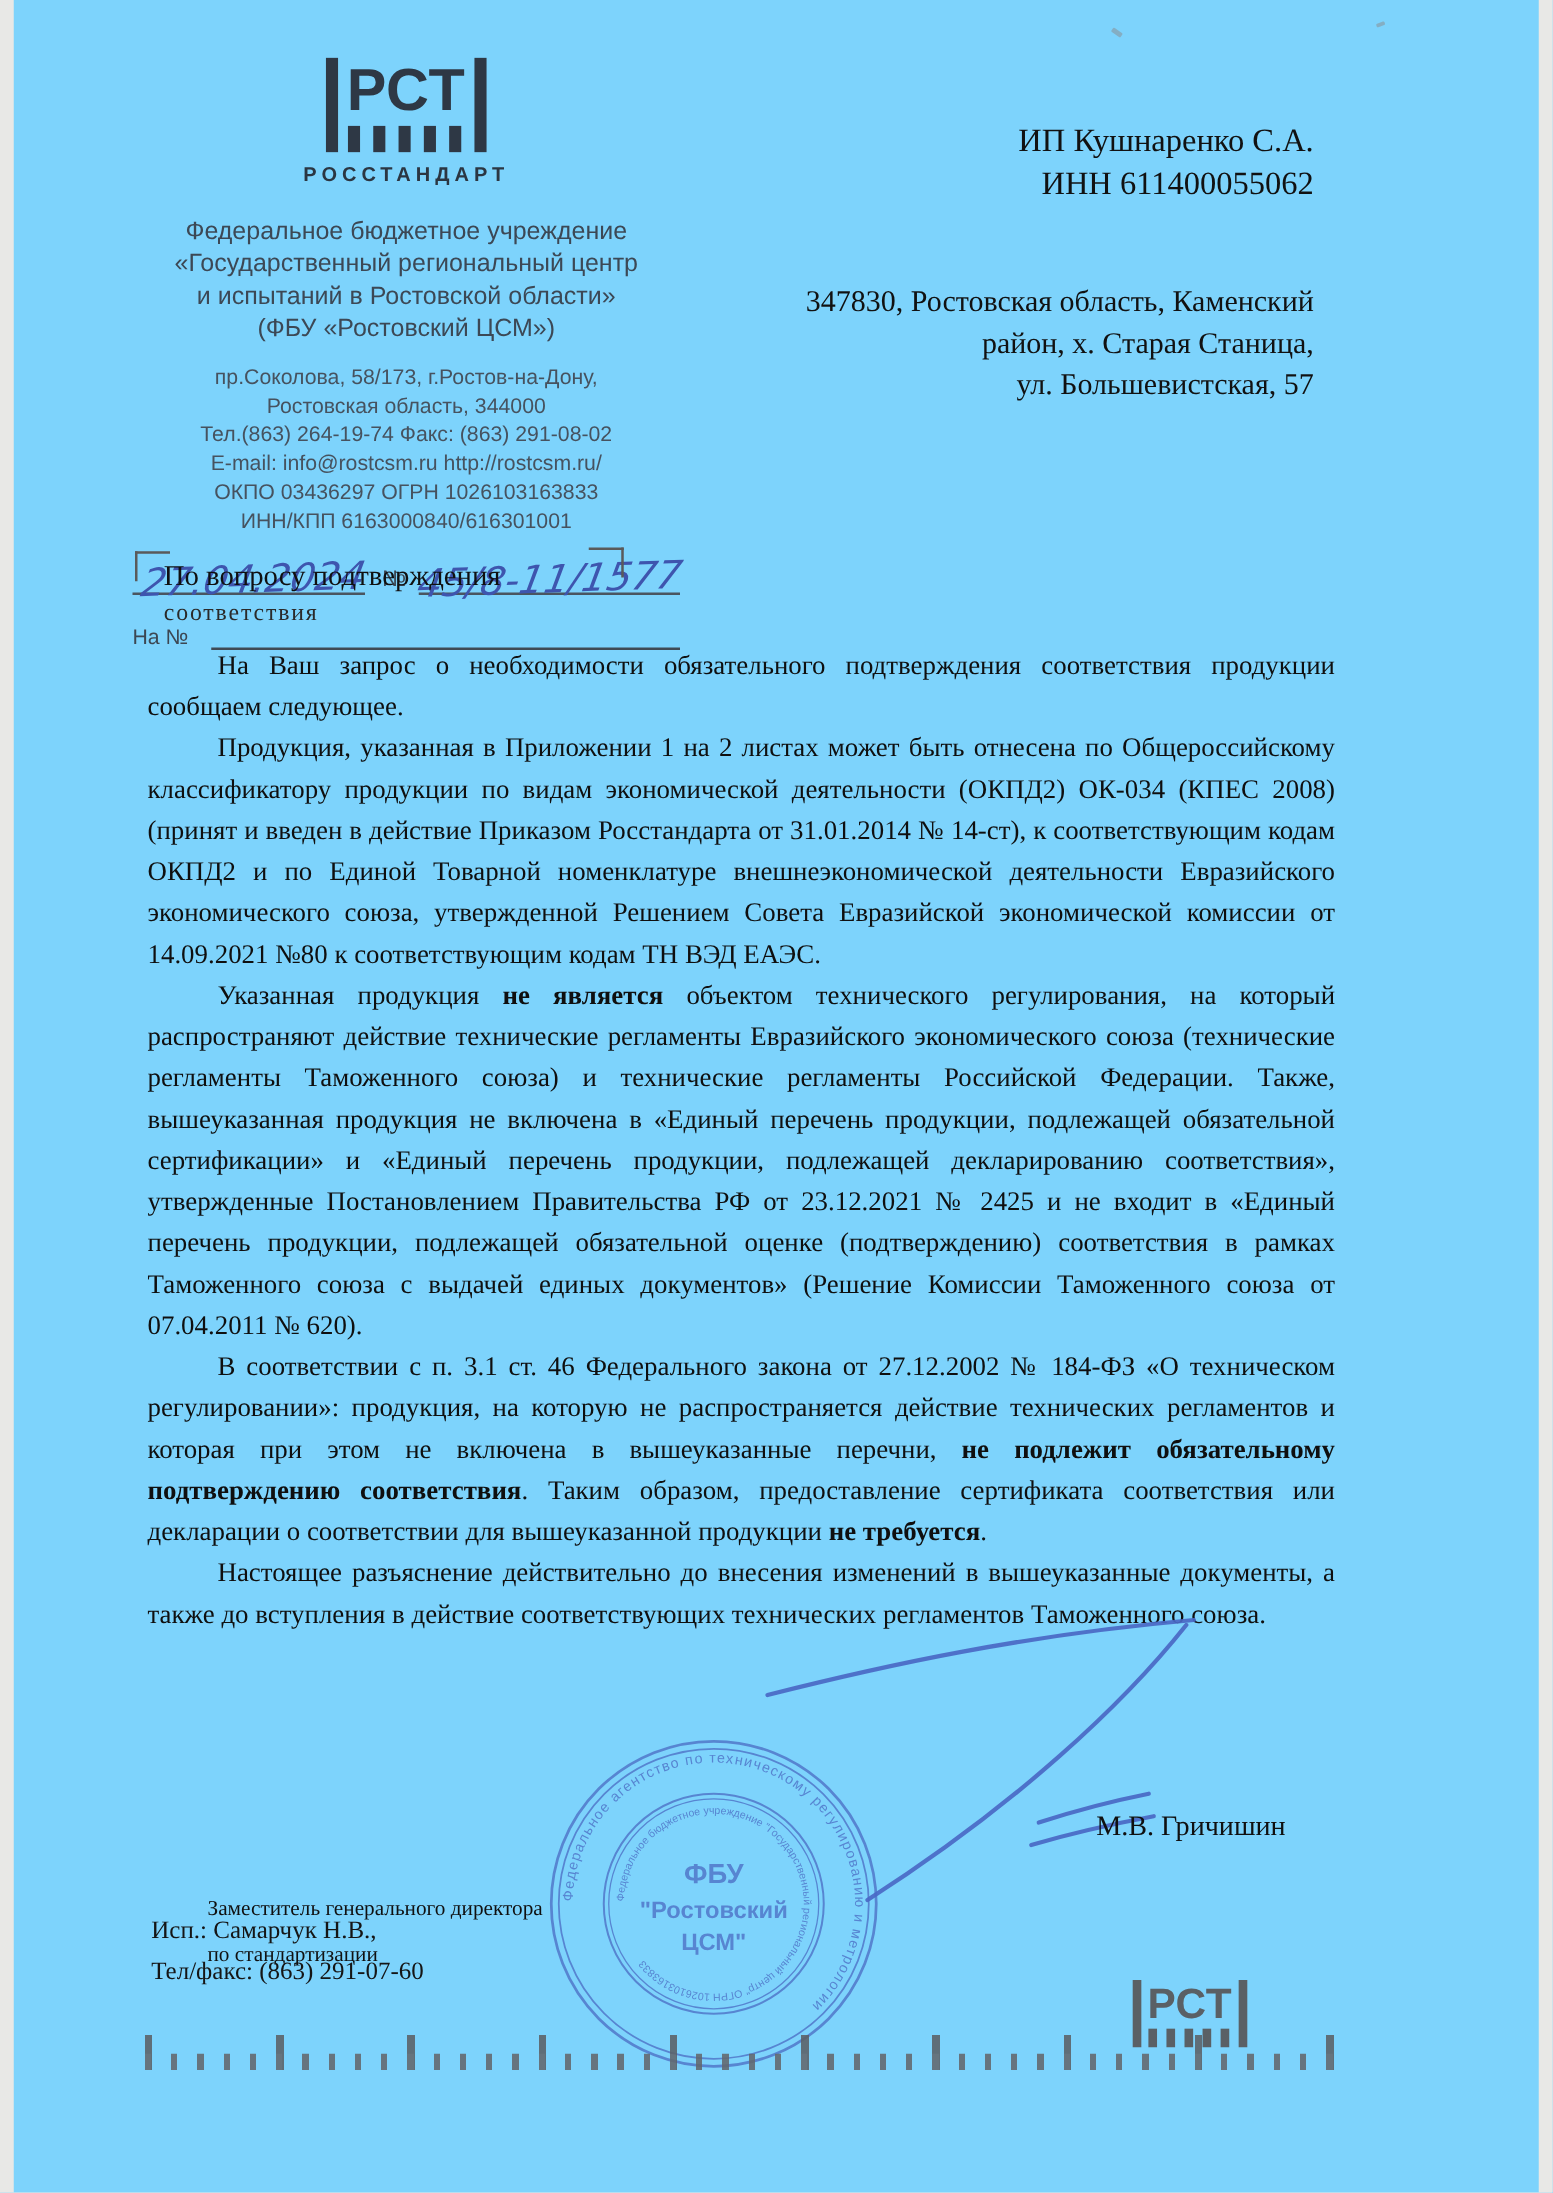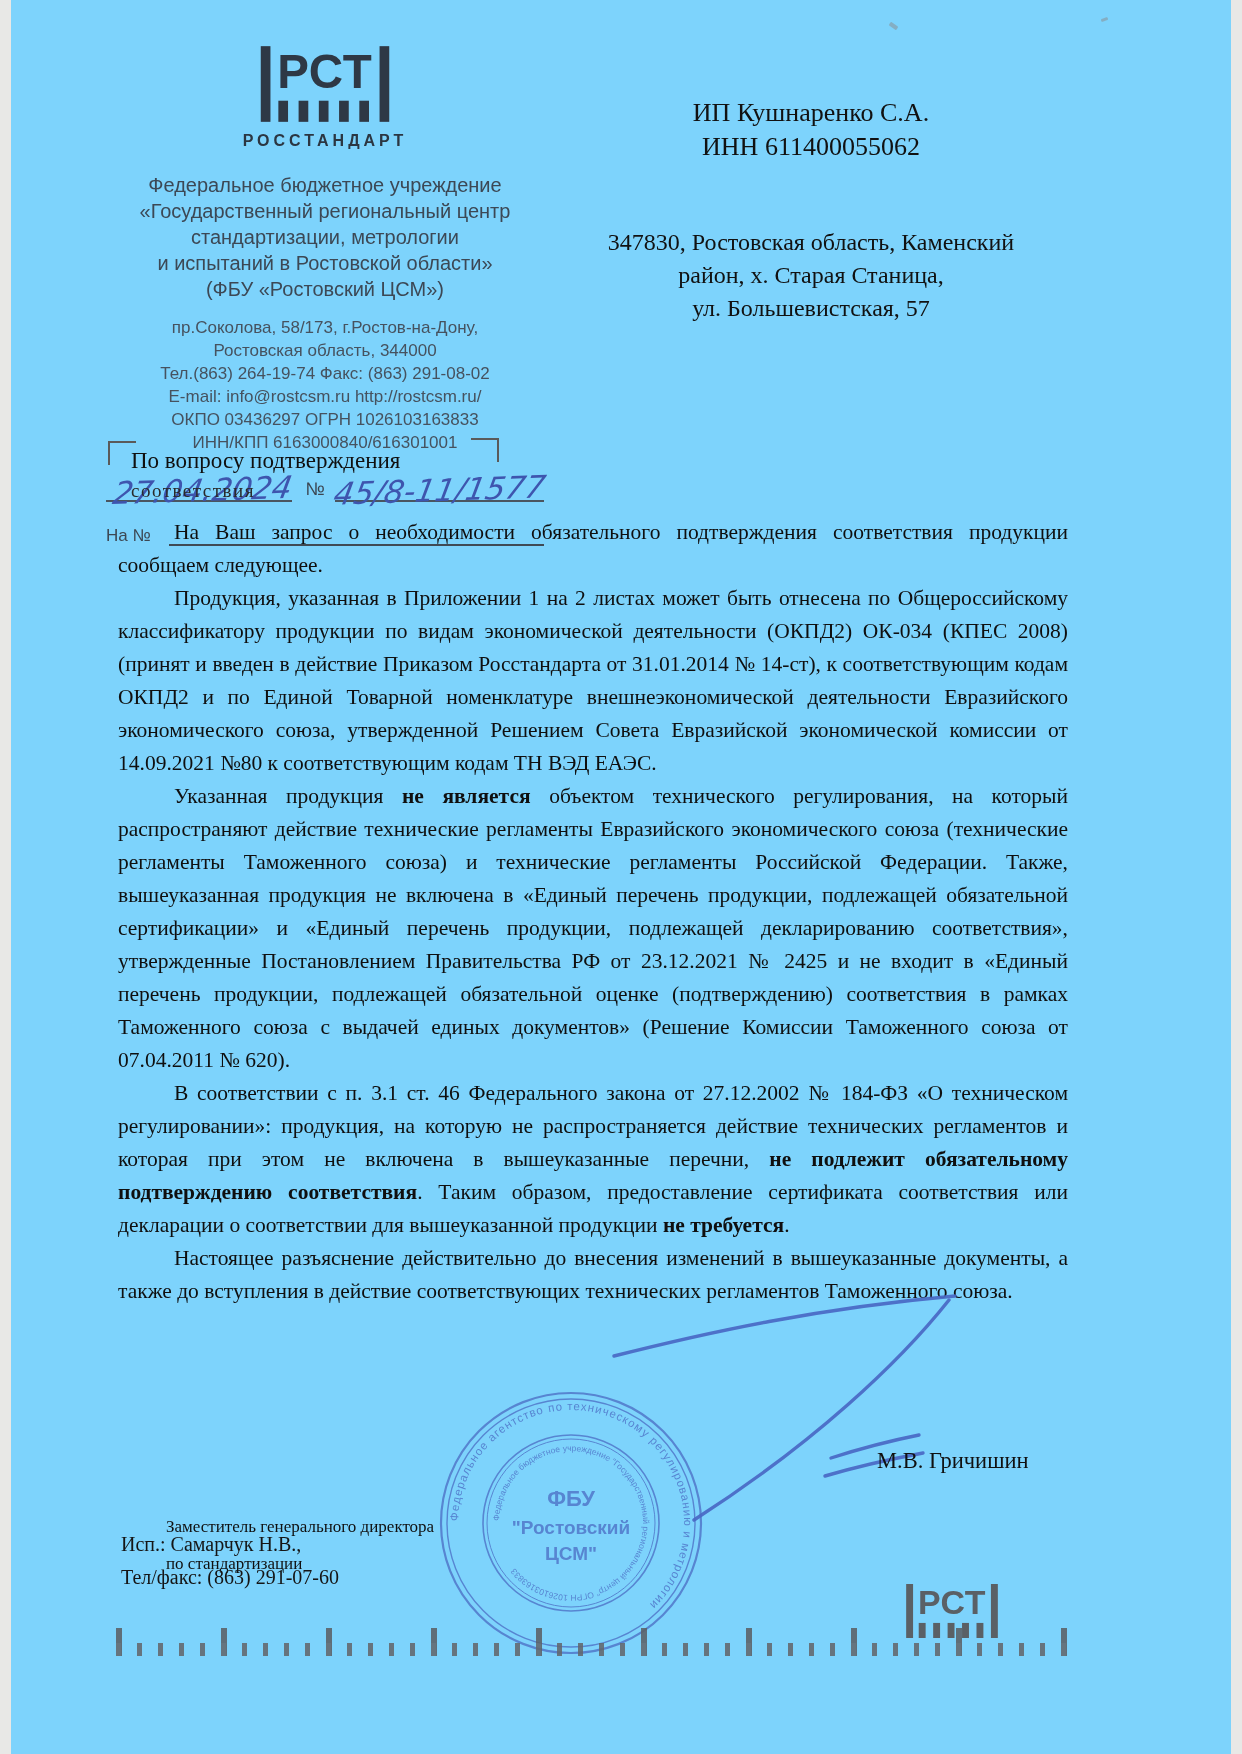--- a/index.html
+++ b/index.html
@@ -49,7 +49,7 @@
   
   .recipient{
     position:absolute;left:560px;top:96px;width:480px;
-    text-align:center;font-size:26px;line-height:34px;color:#111;
+    text-align:right;font-size:26px;line-height:34px;color:#111;
   }
   .recipient-address{margin-top:62px;font-size:24px;line-height:33px;}
   

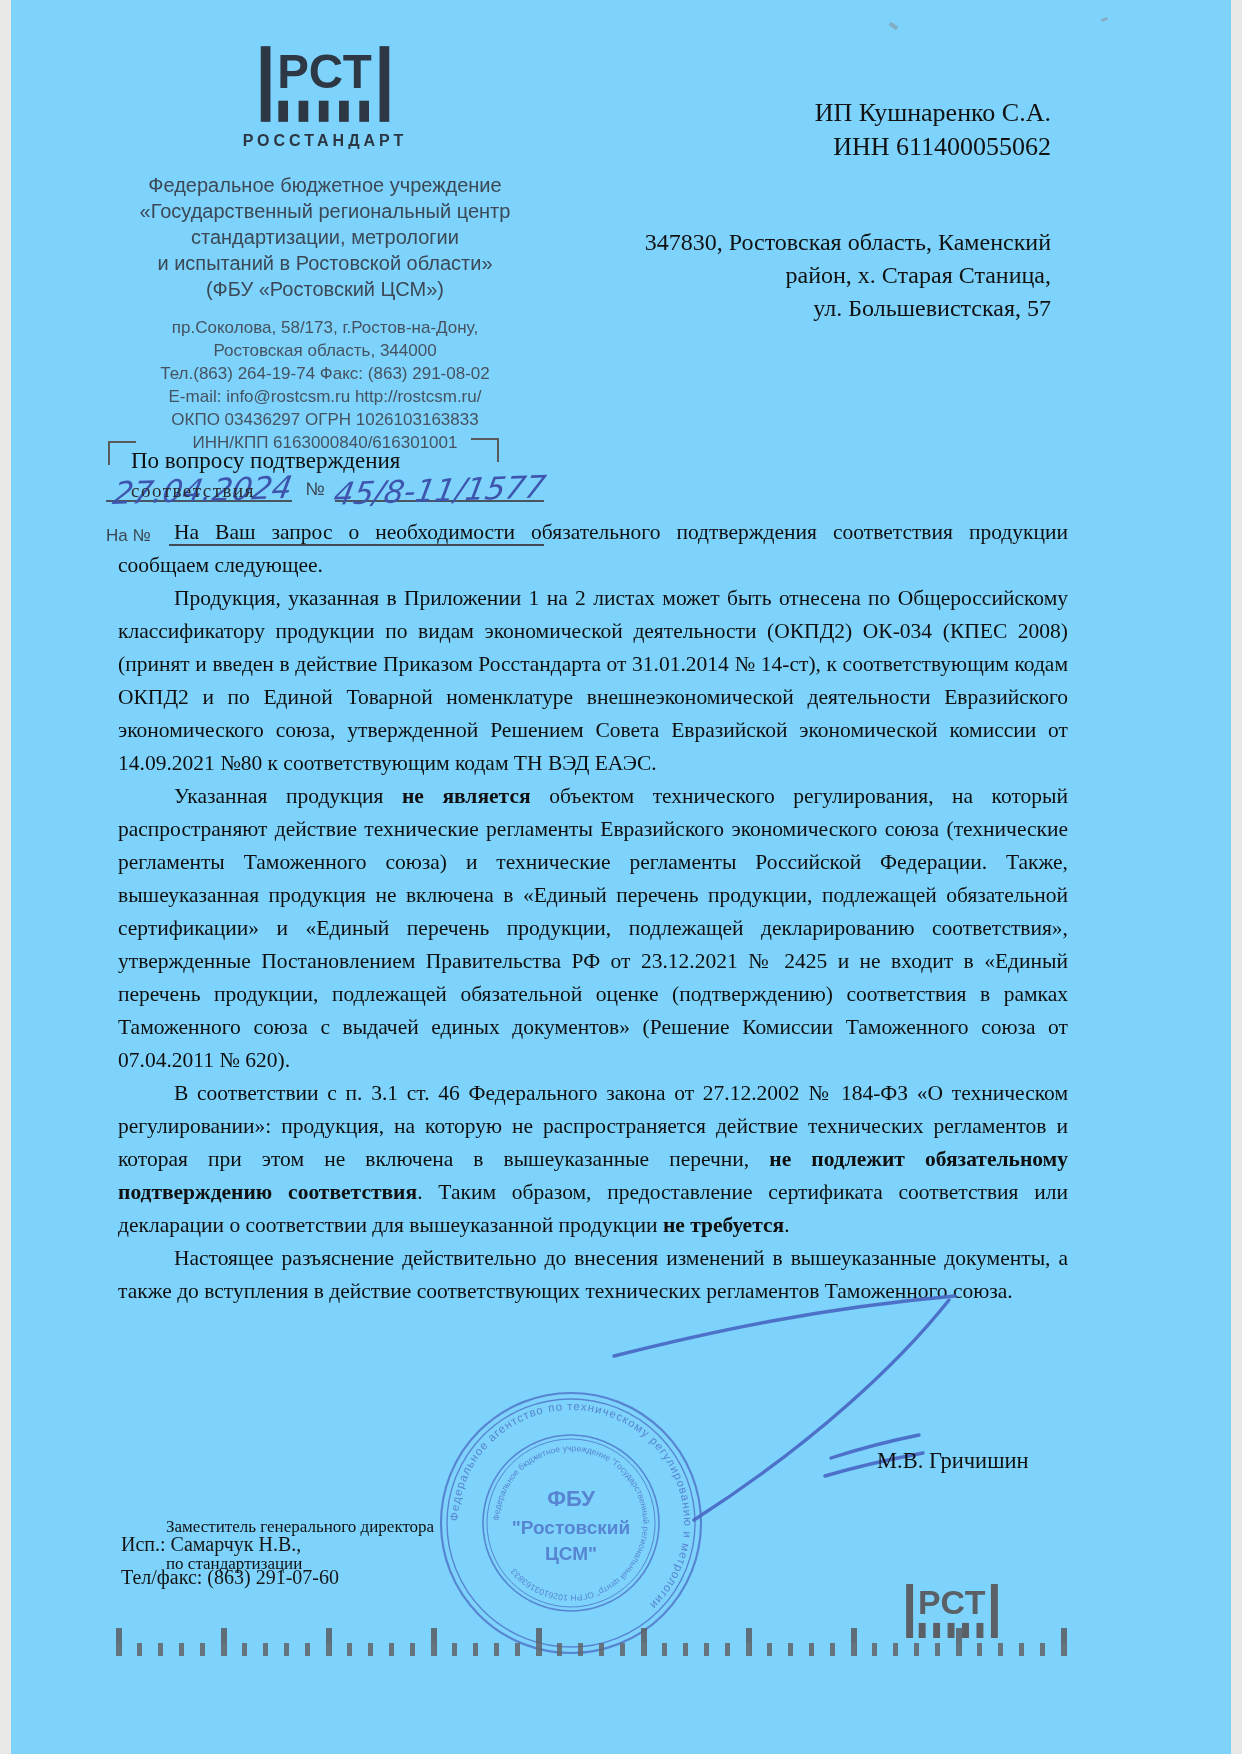--- a/index.html
+++ b/index.html
@@ -114,7 +114,6 @@
     <div class="org-name">
       <div>Федеральное бюджетное учреждение</div>
       <div>«Государственный региональный центр</div>
-      <div>стандартизации, метрологии</div>
       <div>и испытаний в Ростовской области»</div>
       <div>(ФБУ «Ростовский ЦСМ»)</div>
     </div>

